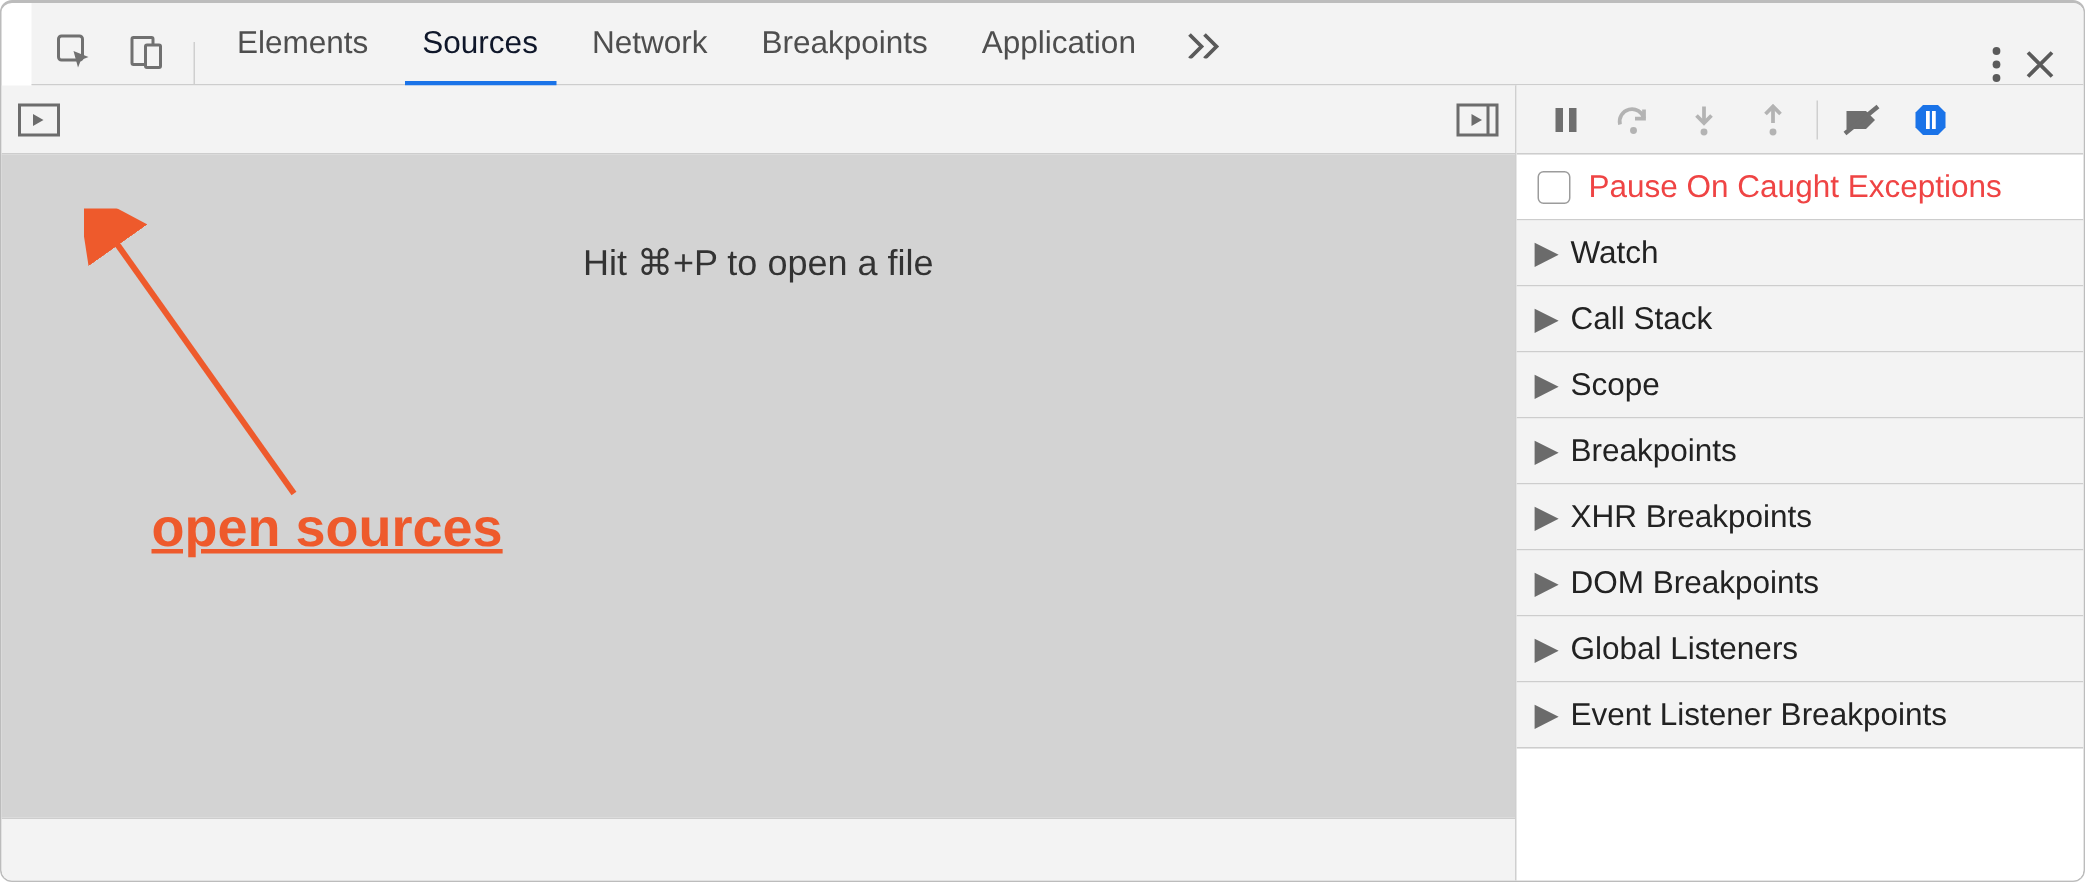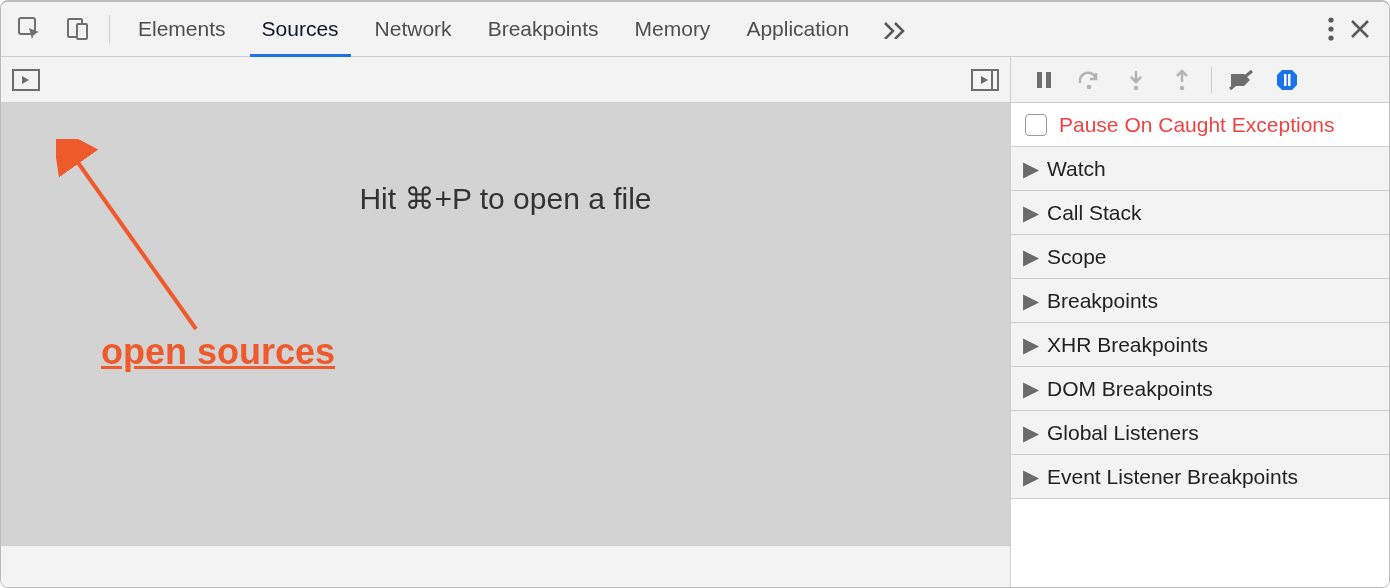--- a/index.html
+++ b/index.html
@@ -25,12 +25,13 @@
   
   .tabstrip {
     display: flex;
-    align-items: center;
+    align-items: flex-end;
     height: 55px;
     background: #f3f3f3;
     border-bottom: 1px solid #cdcdcd;
     padding: 0 8px;
     gap: 6px;
+    margin-left: 20px;
   }
   .tabstrip .btn {
     display: flex;

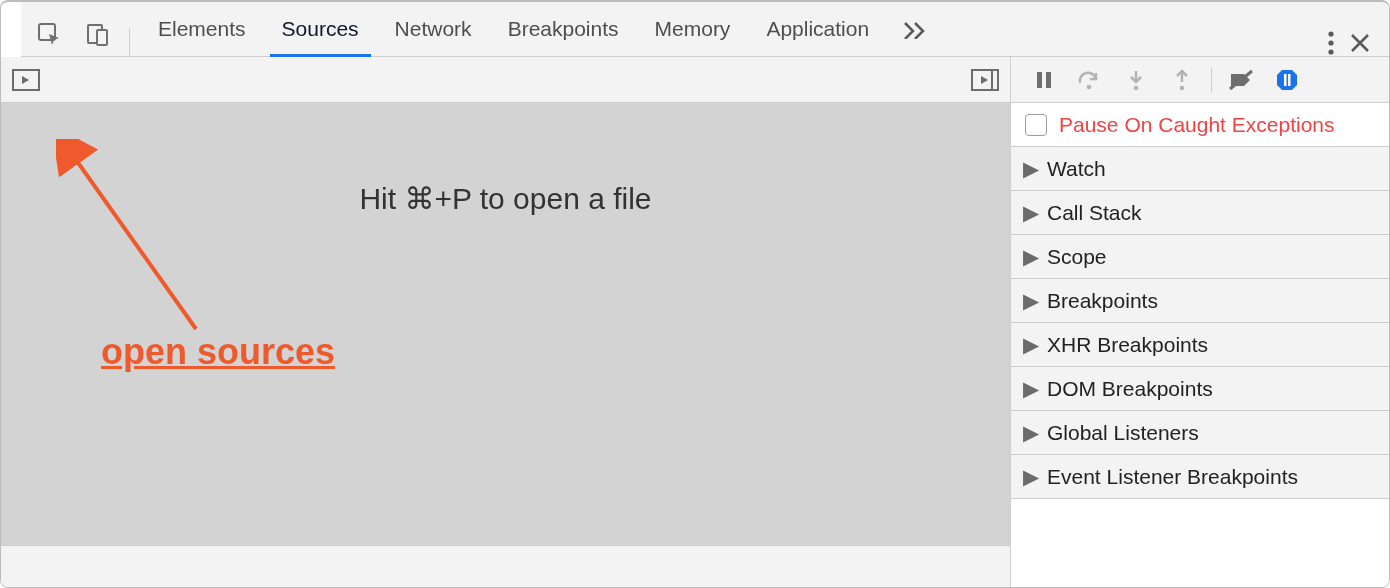--- a/index.html
+++ b/index.html
@@ -233,7 +233,6 @@
       <div class="tab active">Sources</div>
       <div class="tab">Network</div>
       <div class="tab">Breakpoints</div>
-      <div class="tab">Memory</div>
       <div class="tab">Application</div>
       <div class="tab" style="padding:0 14px;">
         <svg width="26" height="20" viewBox="0 0 26 20" stroke="#5a5a5a" stroke-width="2.5" fill="none">

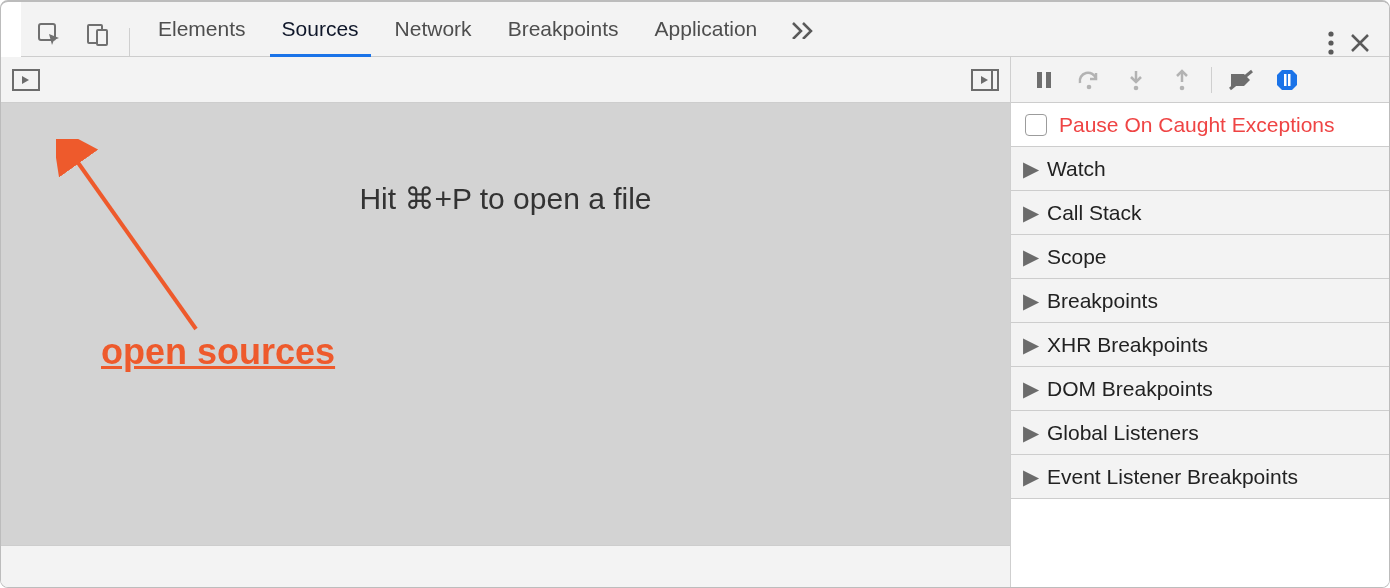--- a/index.html
+++ b/index.html
@@ -118,9 +118,8 @@
     position: absolute;
     left: 50%; top: 58px;
     transform: translateX(-50%);
-    font-size: 30px;
+    font-size: 24px;
     color: #333;
-    margin-top: 20px;
   }
   .footer-strip {
     height: 42px;

